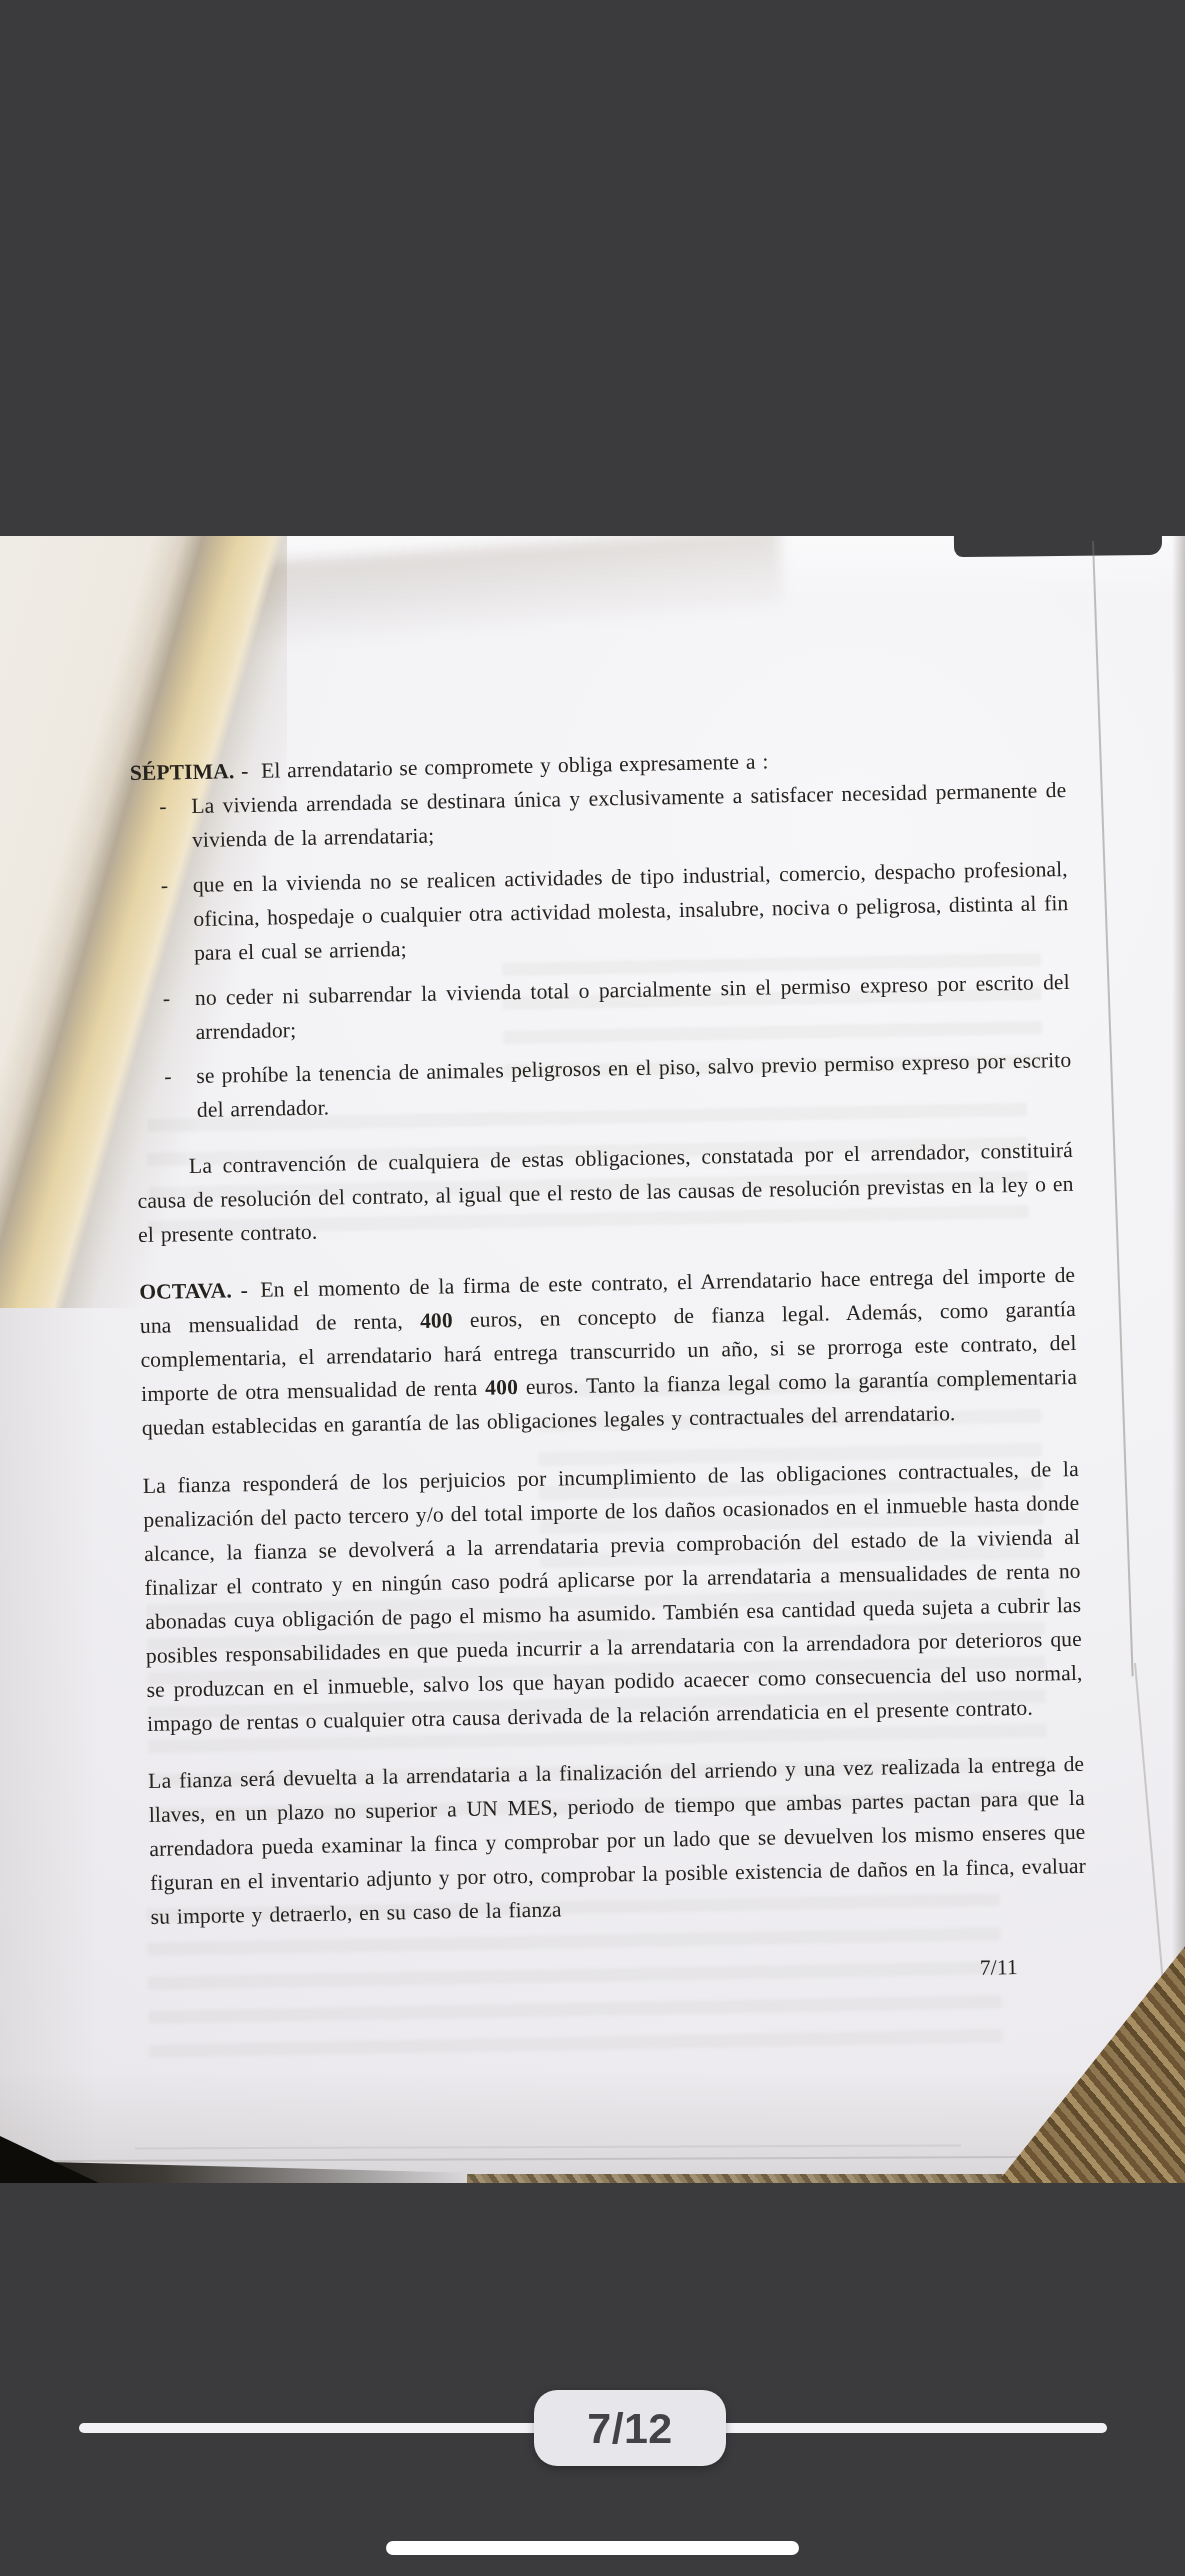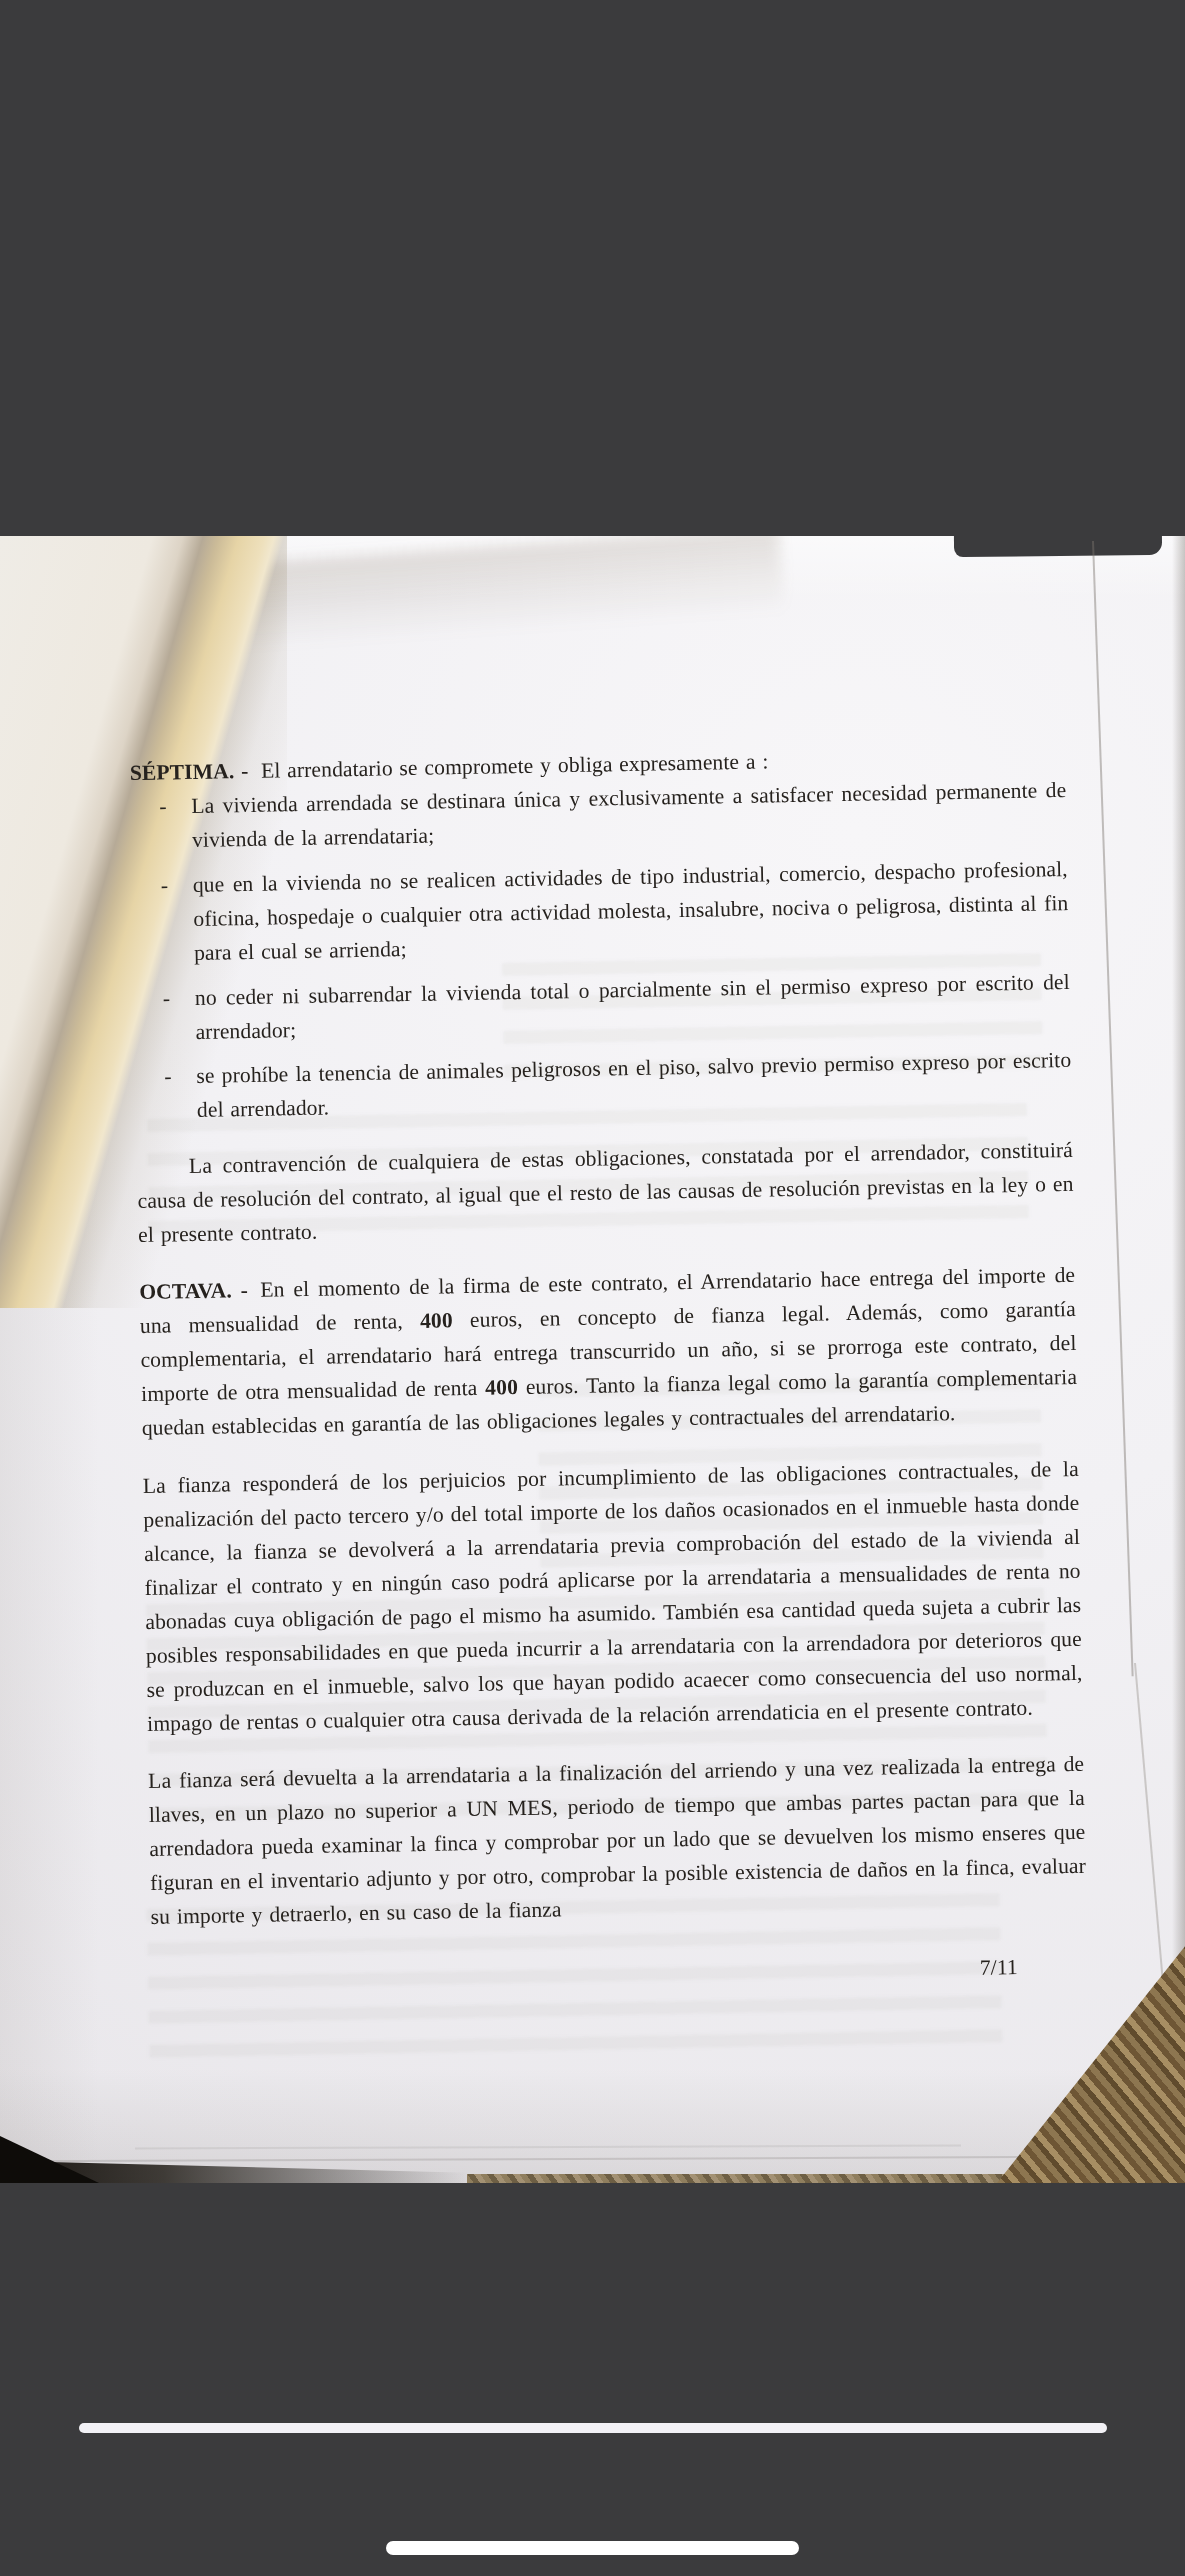--- a/index.html
+++ b/index.html
@@ -175,6 +175,9 @@
   </div>
 
   <div class="scrubber-track"></div>
+  <div class="scrubber-handle">
+    <span>7/12</span>
+  </div>
 
   <div class="home-indicator"></div>
 

